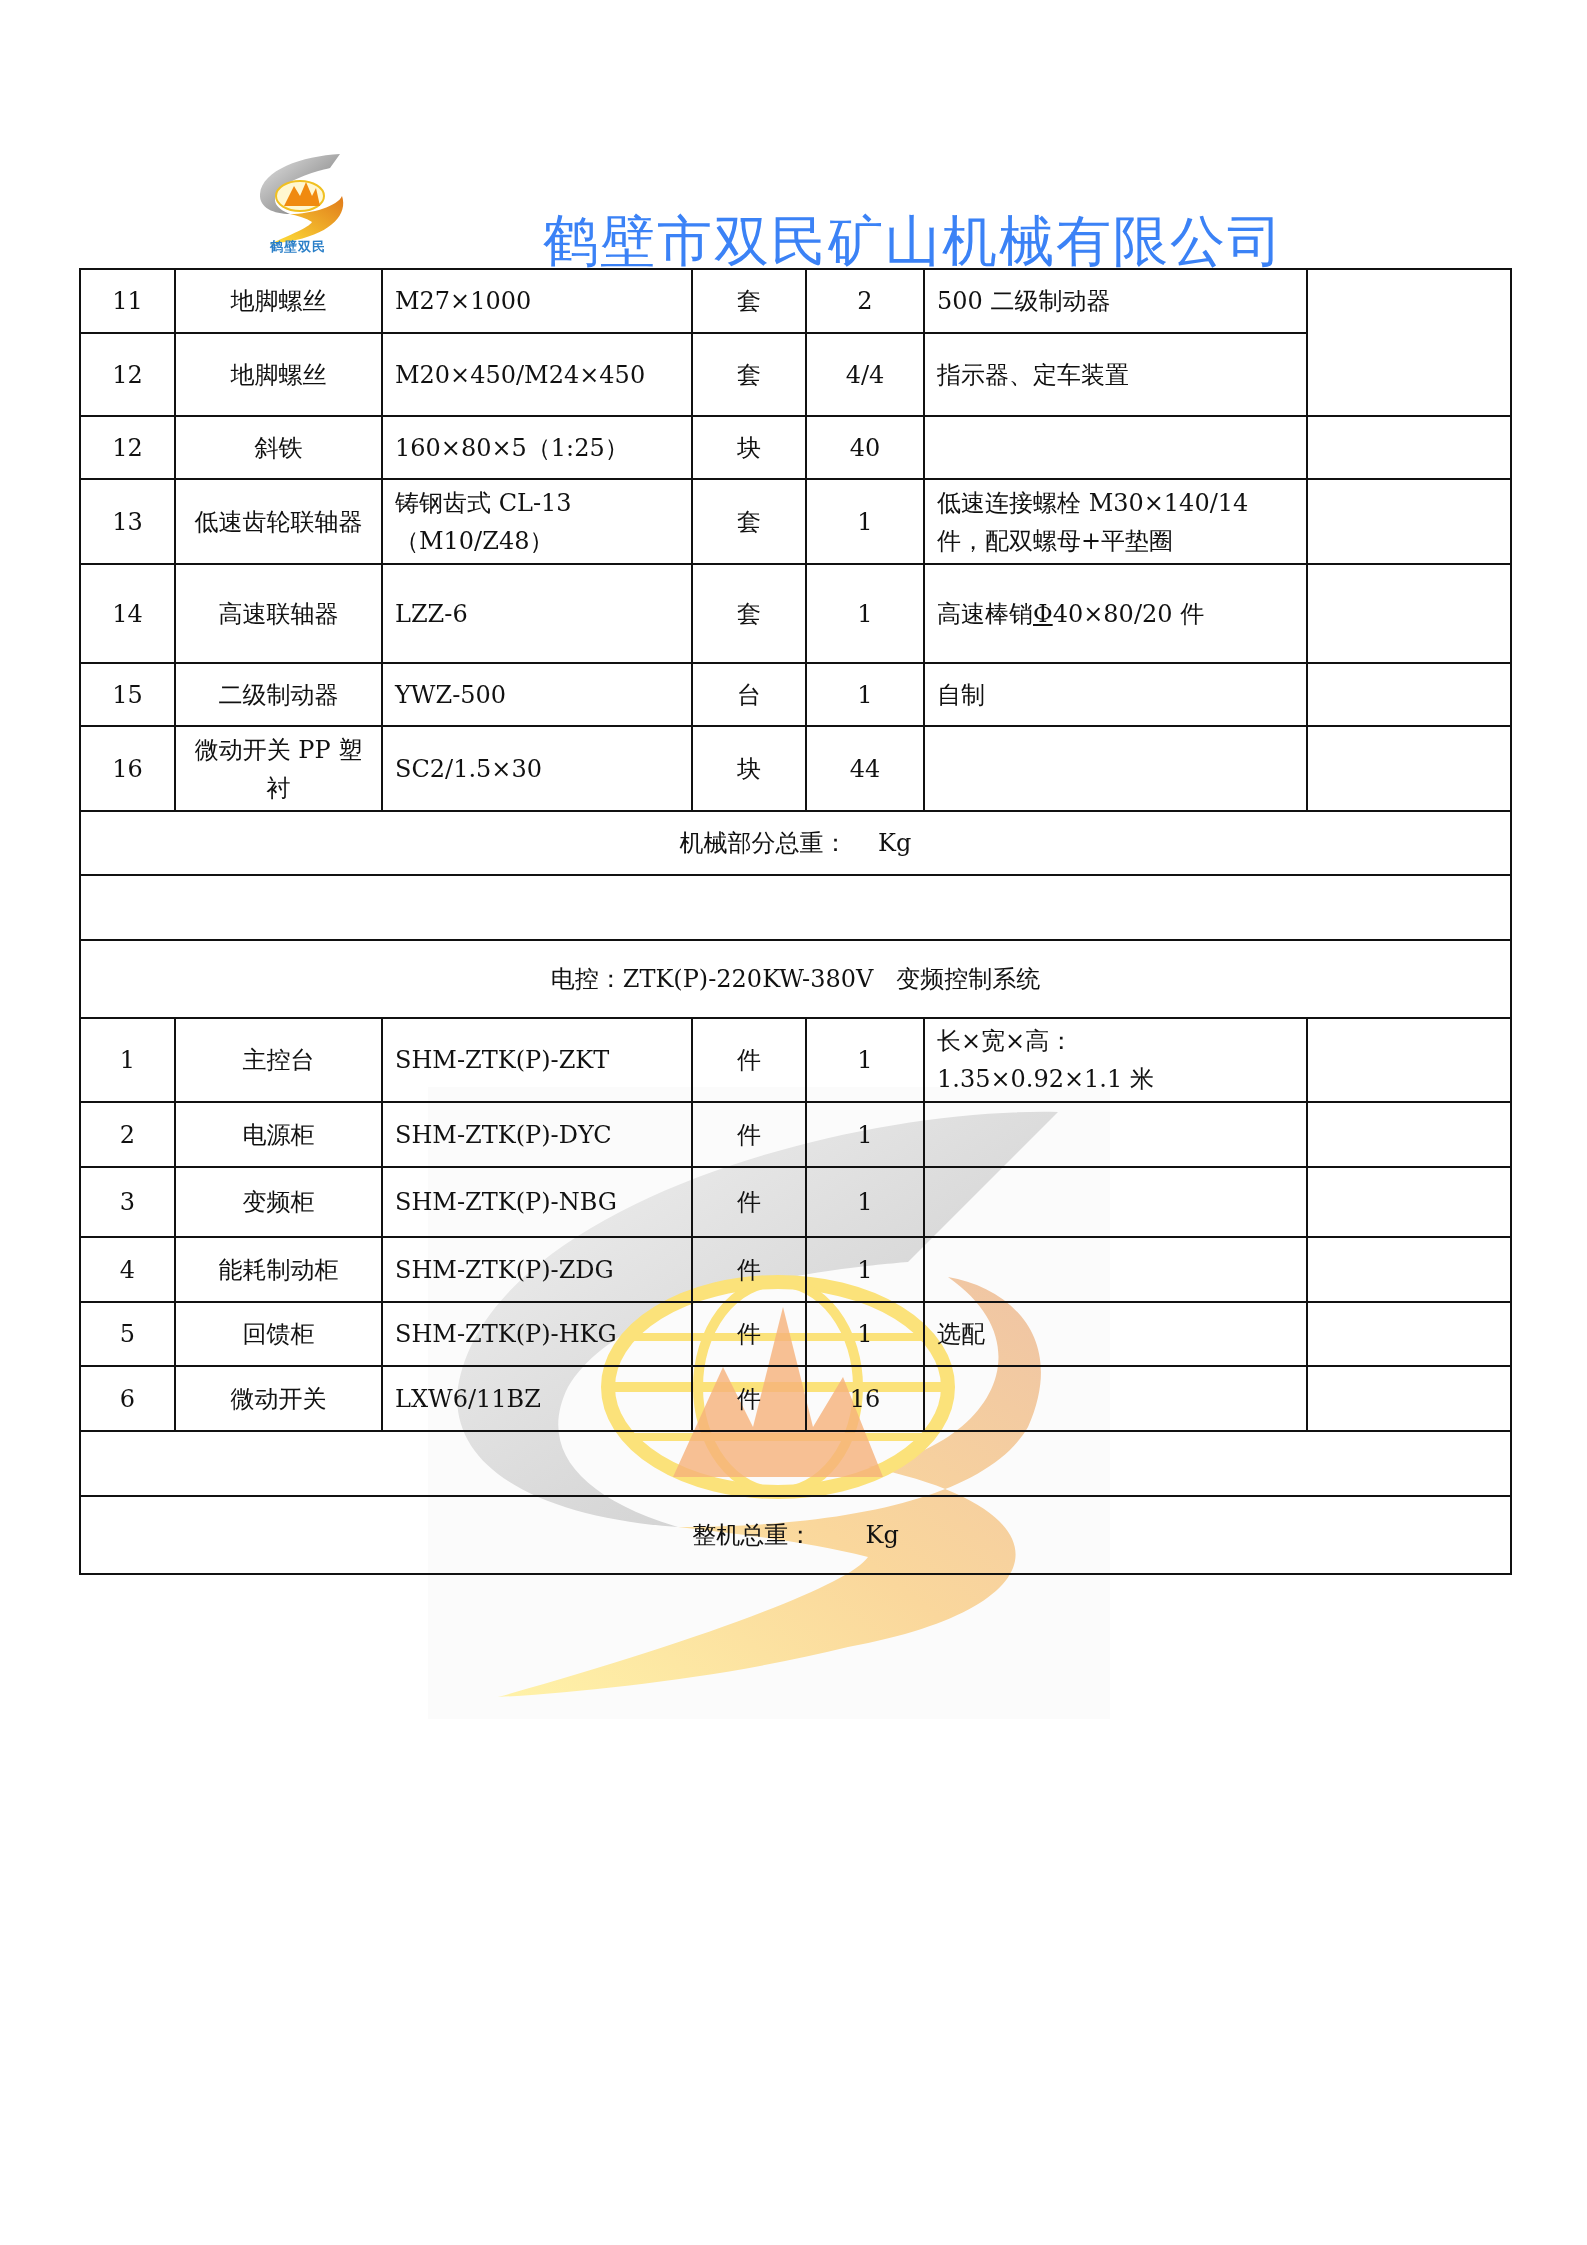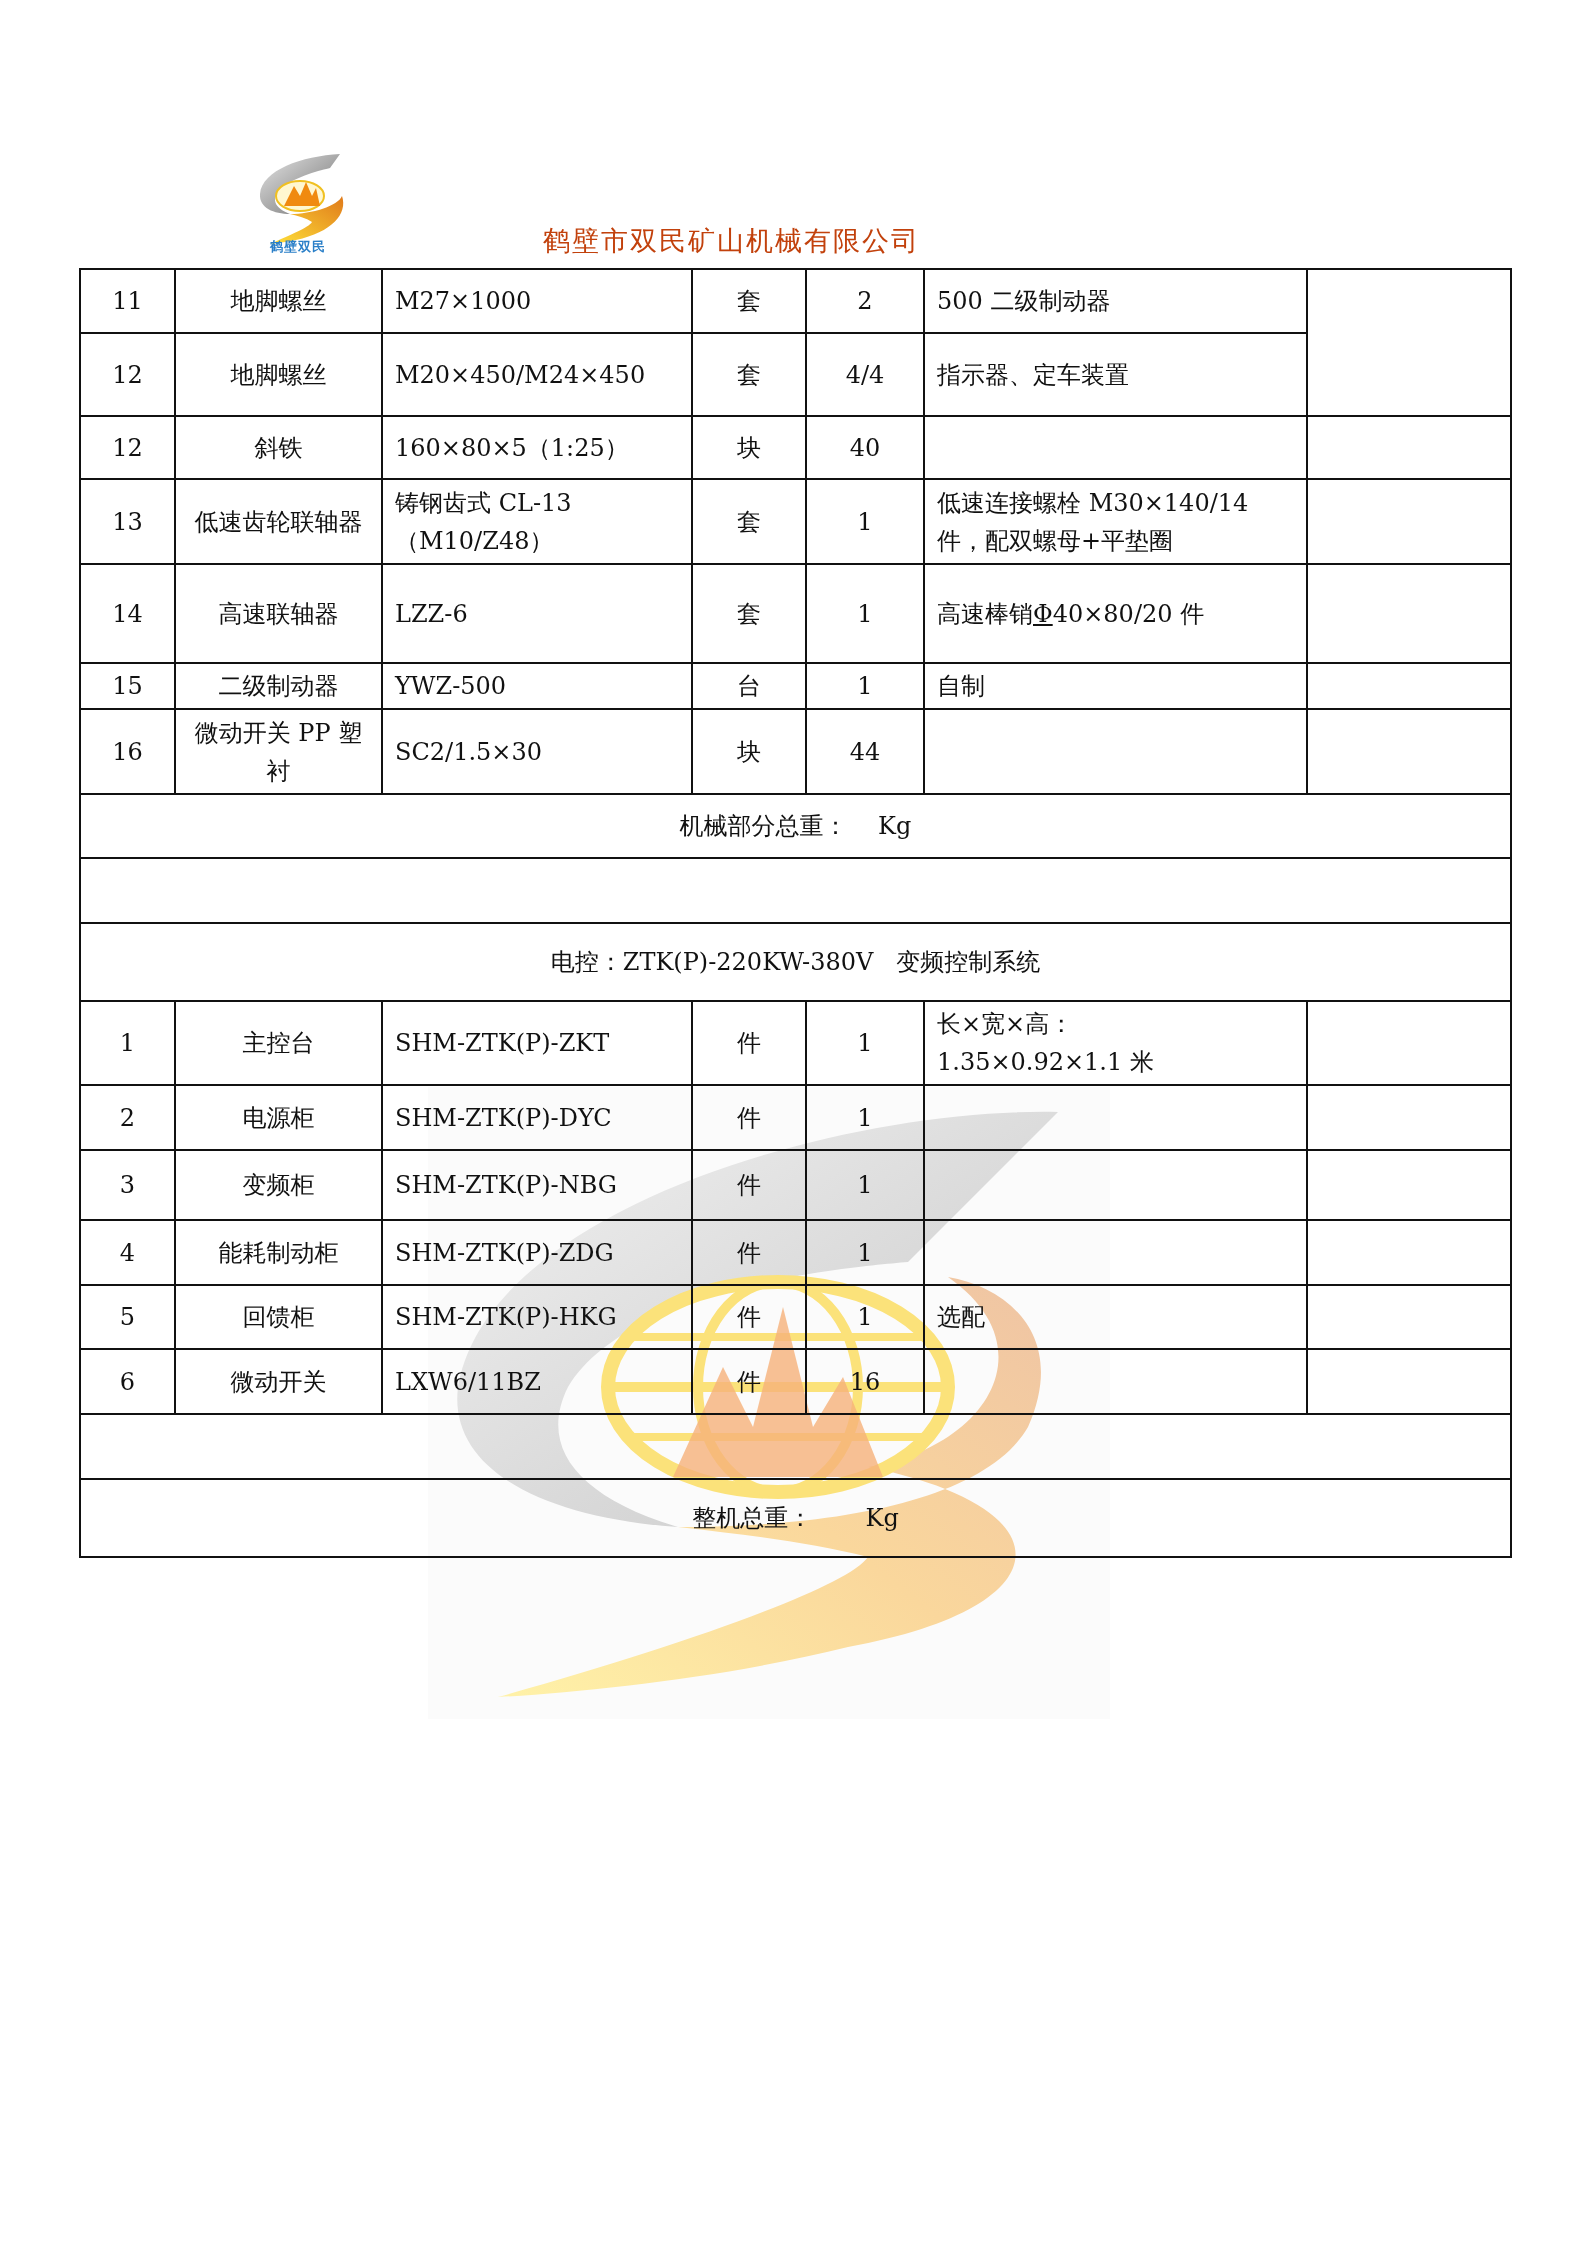--- a/index.html
+++ b/index.html
@@ -8,8 +8,8 @@
   .logo { position: absolute; left: 252px; top: 148px; width: 100px; height: 112px; }
   .logo-caption { position: absolute; left: 255px; top: 238px; width: 86px; text-align: center;
                   font-size: 13px; color: #2a7fc8; font-weight: bold; letter-spacing: 1px; }
-  .company-title { position: absolute; left: 543px; top: 216px; font-size: 27px; line-height: 50px;
-                   color: #c2410c; letter-spacing: 2px; font-family: "DejaVu Sans", "Liberation Sans", sans-serif;
+  .company-title { position: absolute; left: 543px; top: 216px; font-size: 55px; line-height: 50px;
+                   color: #3b82f6; letter-spacing: 2px; font-family: "DejaVu Sans", "Liberation Sans", sans-serif;
                    font-weight: normal; white-space: nowrap; }
   .watermark { position: absolute; left: 428px; top: 1087px; width: 682px; height: 632px;
                background: #fbfbfb; }

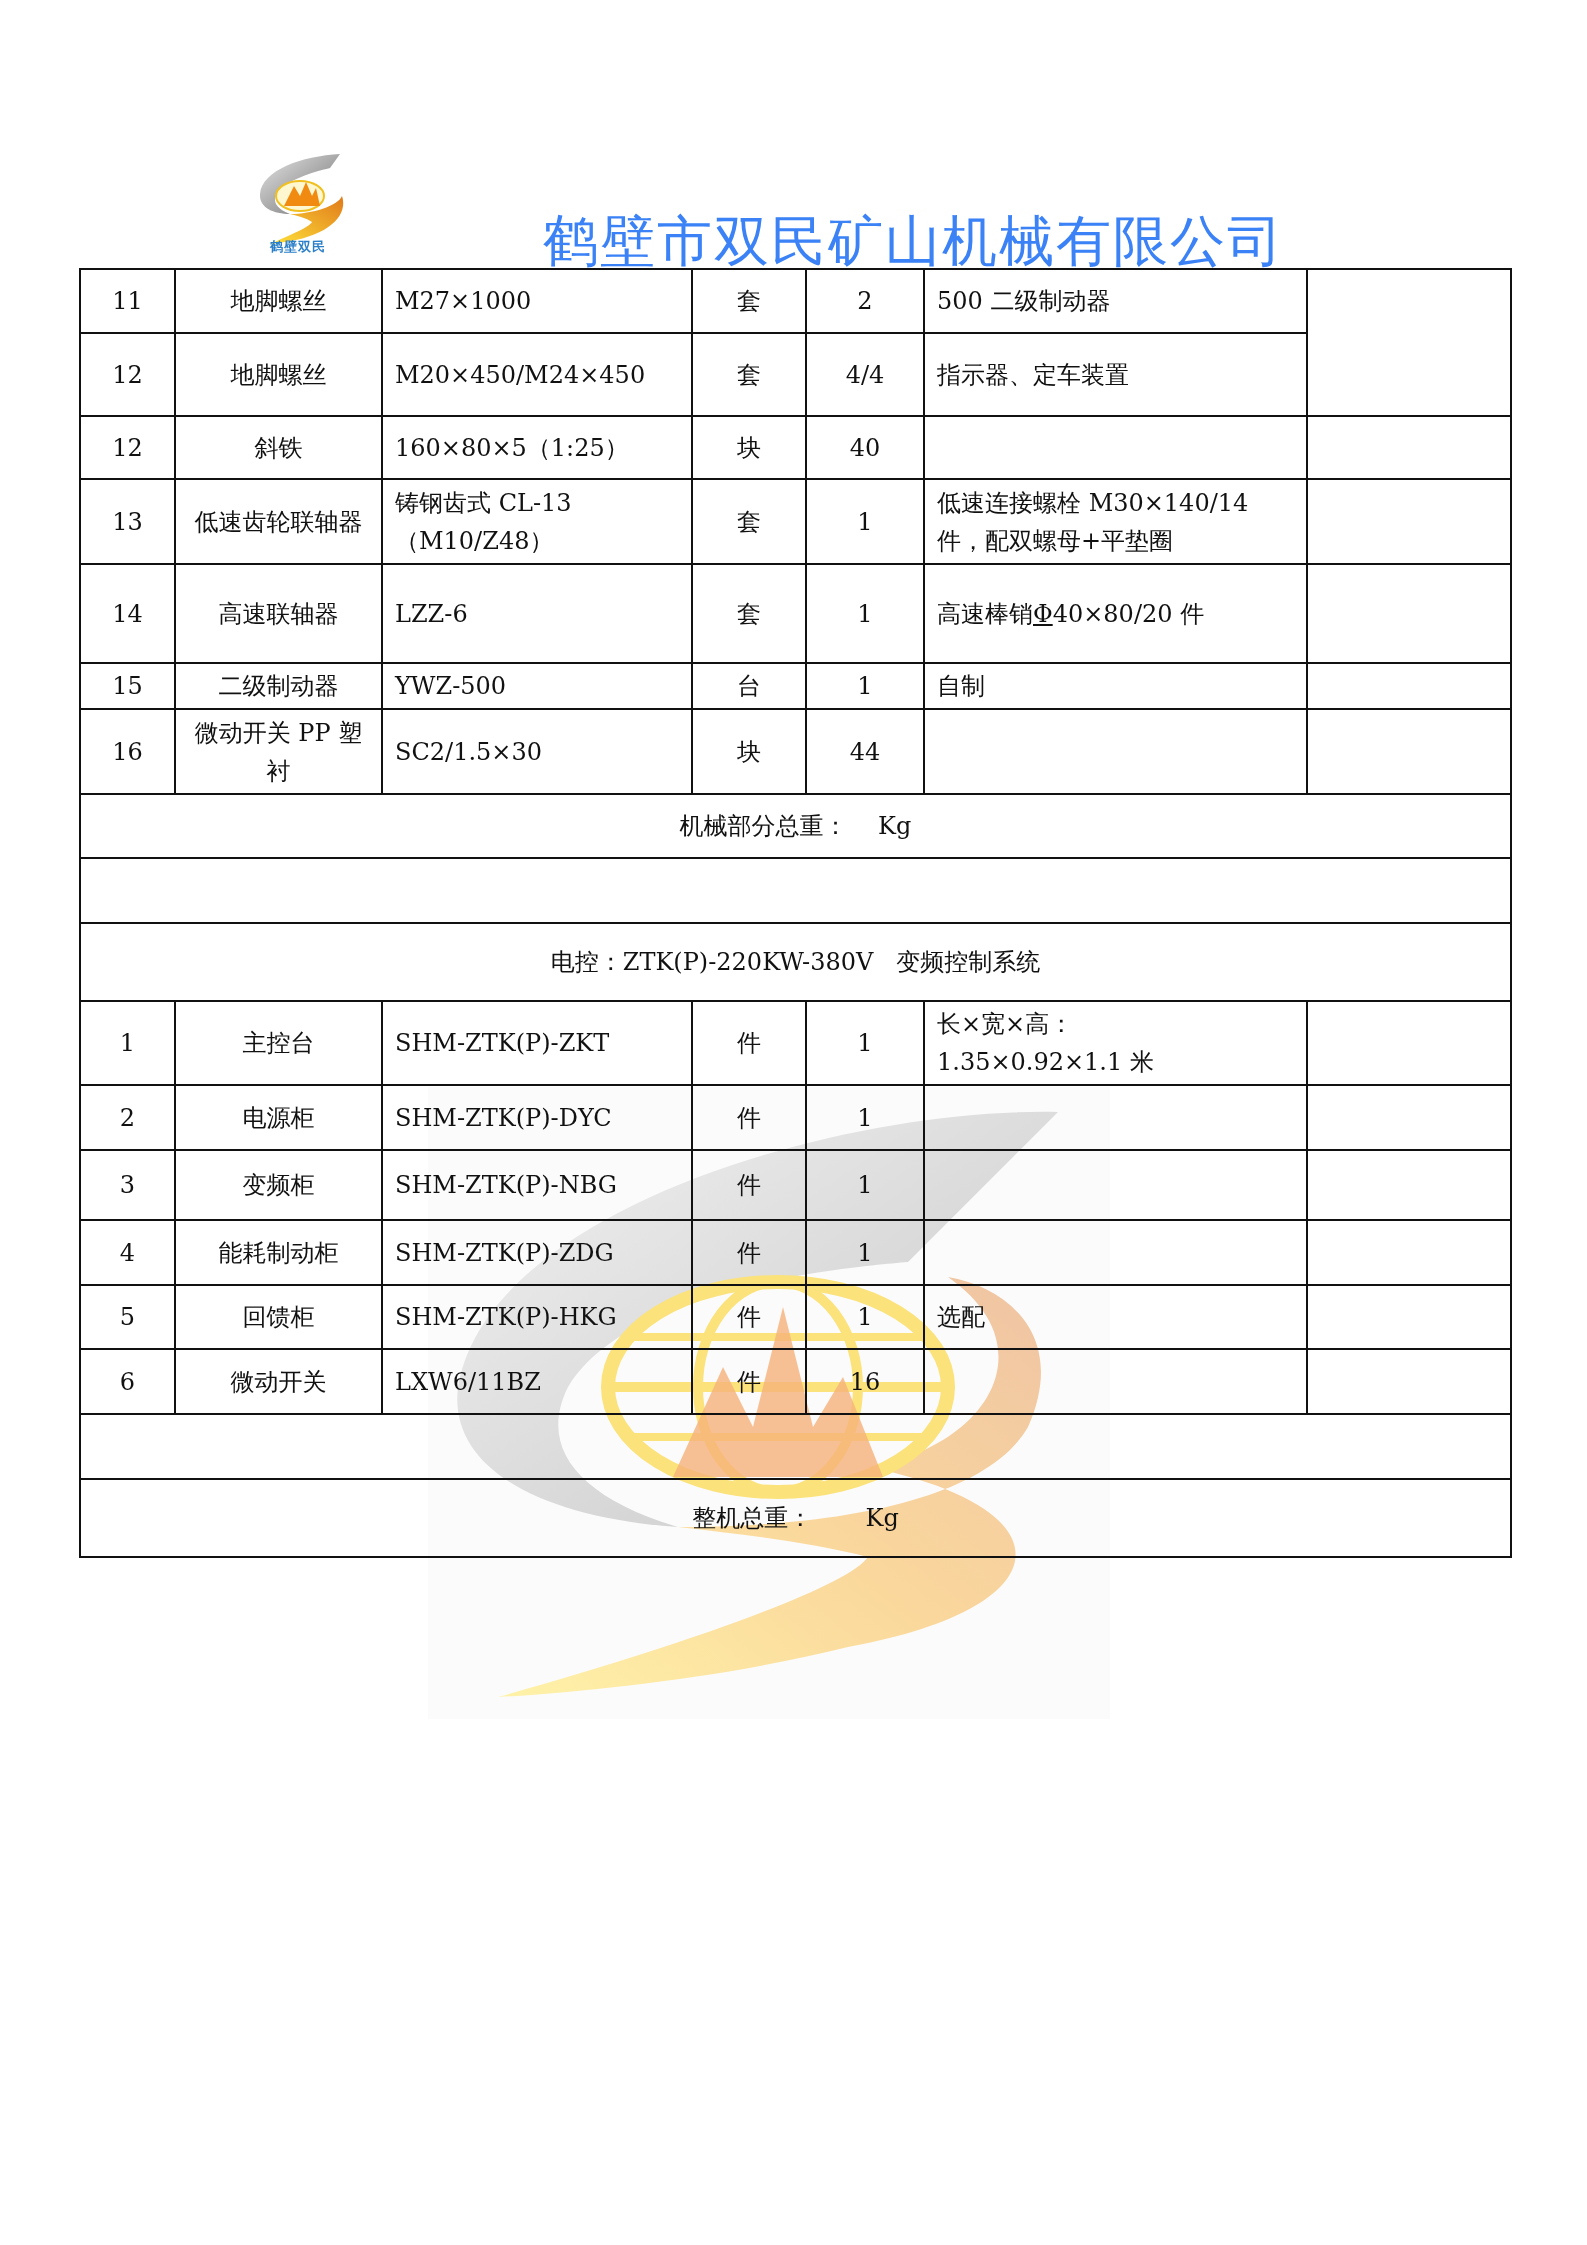--- a/index.html
+++ b/index.html
@@ -124,7 +124,7 @@
       <td class="l"><span>高速棒销</span><span class="phi">Φ</span><span>40×80/20 件</span></td>
       <td></td>
     </tr>
-    <tr style="height:46px">
+    <tr style="height:63px">
       <td class="c">15</td>
       <td class="c">二级制动器</td>
       <td class="l">YWZ-500</td>

